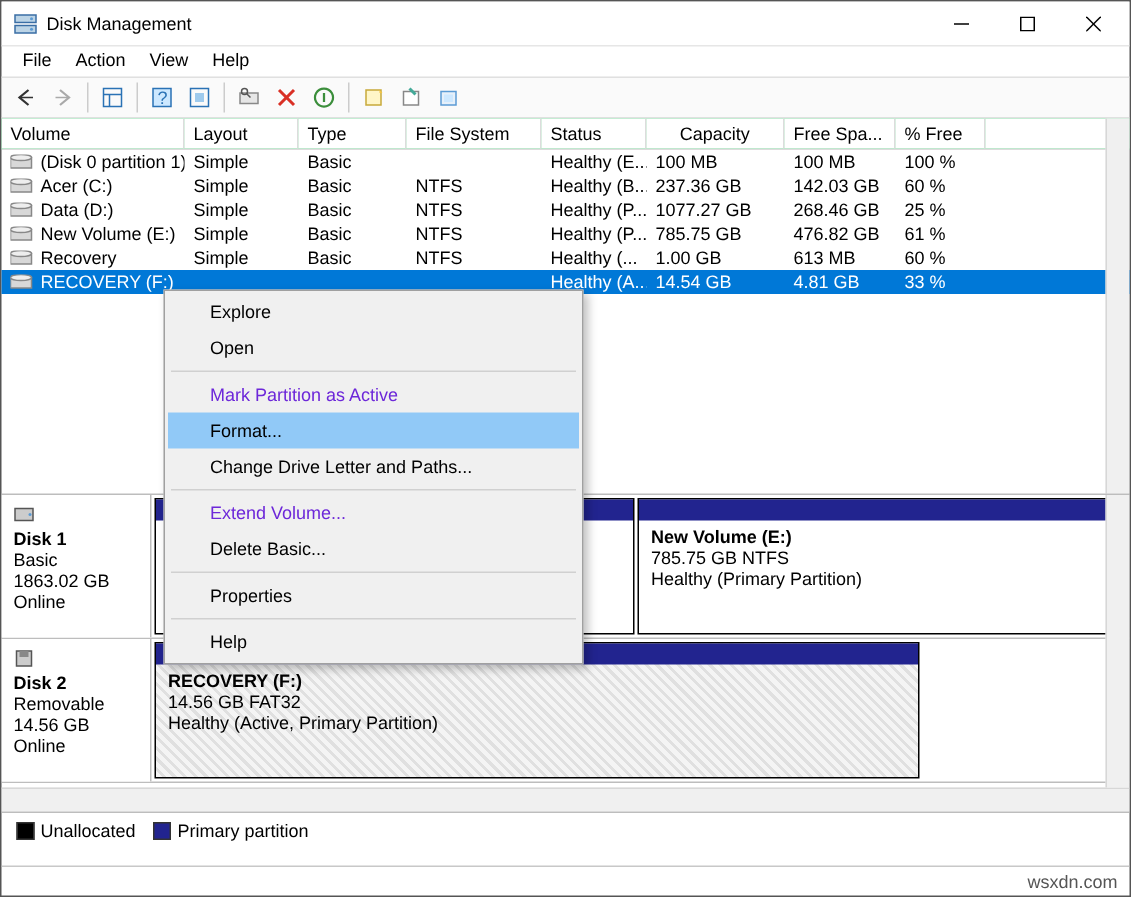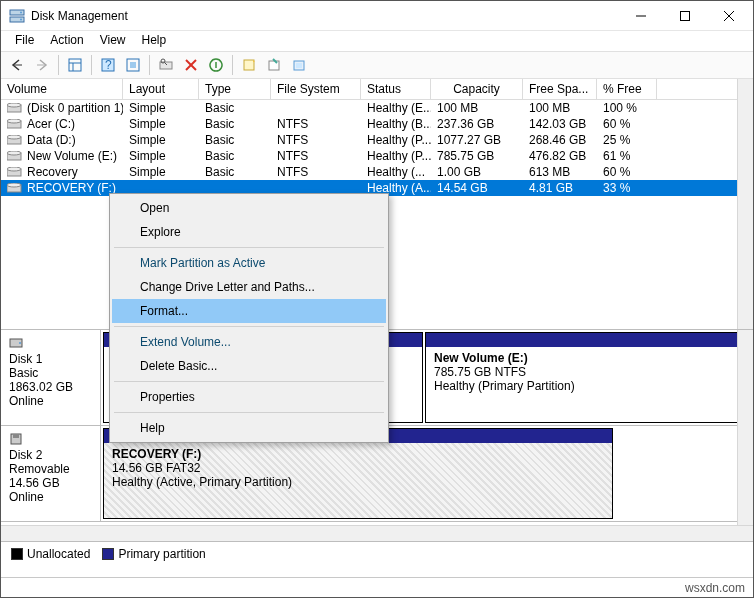--- a/index.html
+++ b/index.html
@@ -364,8 +364,8 @@
 </div>
 
 <div class="context-menu" id="ctx">
+    <div class="mi">Explore</div>
     <div class="mi">Open</div>
-    <div class="mi">Explore</div>
     <div class="msep"></div>
     <div class="mi disabled">Mark Partition as Active</div>
     <div class="mi">Change Drive Letter and Paths...</div>

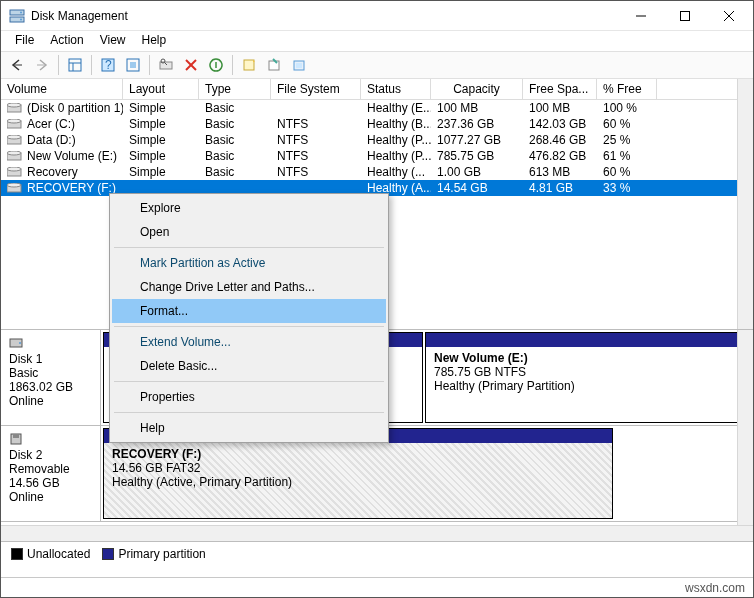--- a/index.html
+++ b/index.html
@@ -54,7 +54,7 @@
 
 .context-menu { position:absolute; left:108px; top:192px; width:280px; background:#f0f0f0; border:1px solid #a0a0a0; box-shadow:3px 3px 6px rgba(0,0,0,0.25); padding:2px; z-index:50; }
 .context-menu .mi { padding:5px 28px; cursor:default; }
-.context-menu .mi.disabled { color:#0c4a6e; }
+.context-menu .mi.disabled { color:#6d28d9; }
 .context-menu .mi.hl { background:#91c9f7; }
 .context-menu .msep { height:1px; background:#d0d0d0; margin:3px 2px; }
 

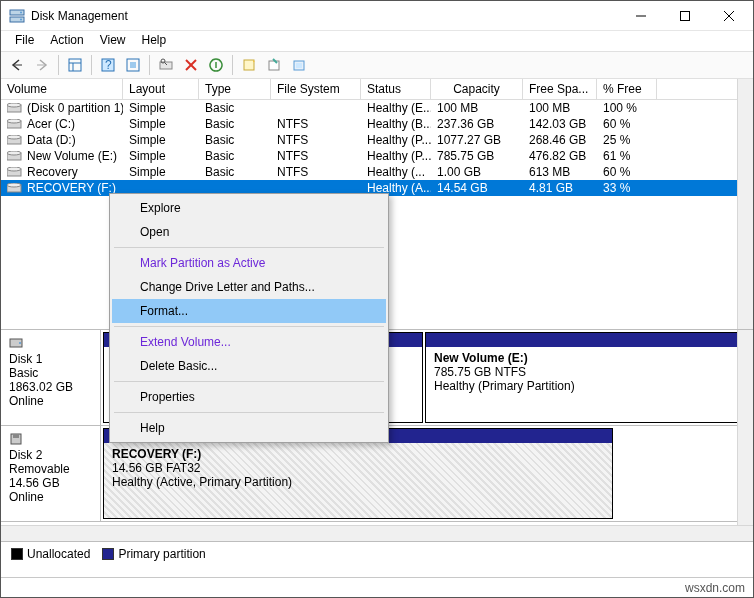--- a/index.html
+++ b/index.html
@@ -368,8 +368,8 @@
     <div class="mi">Open</div>
     <div class="msep"></div>
     <div class="mi disabled">Mark Partition as Active</div>
+    <div class="mi hl">Format...</div>
     <div class="mi">Change Drive Letter and Paths...</div>
-    <div class="mi hl">Format...</div>
     <div class="msep"></div>
     <div class="mi disabled">Extend Volume...</div>
     <div class="mi">Delete Basic...</div>

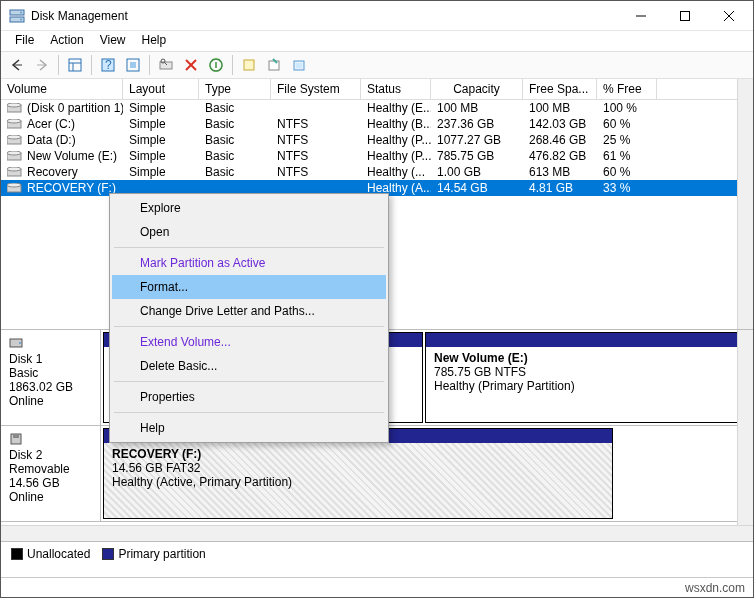--- a/index.html
+++ b/index.html
@@ -37,7 +37,7 @@
 .diskmap { border-top:1px solid #bdbdbd; }
 .disk-row { display:flex; border-bottom:1px solid #bdbdbd; }
 .disk-info { width:100px; padding:6px 8px; border-right:1px solid #bdbdbd; background:#fff; }
-.disk-info b { font-weight:400; }
+.disk-info b { font-weight:700; }
 .disk-vols { flex:1; display:flex; padding:2px; gap:2px; }
 .vol-box { border:1px solid #000; position:relative; padding:18px 8px 6px 8px; }
 .vol-box.primary::before { content:""; position:absolute; top:0; left:0; right:0; height:14px; background:#22248f; }

